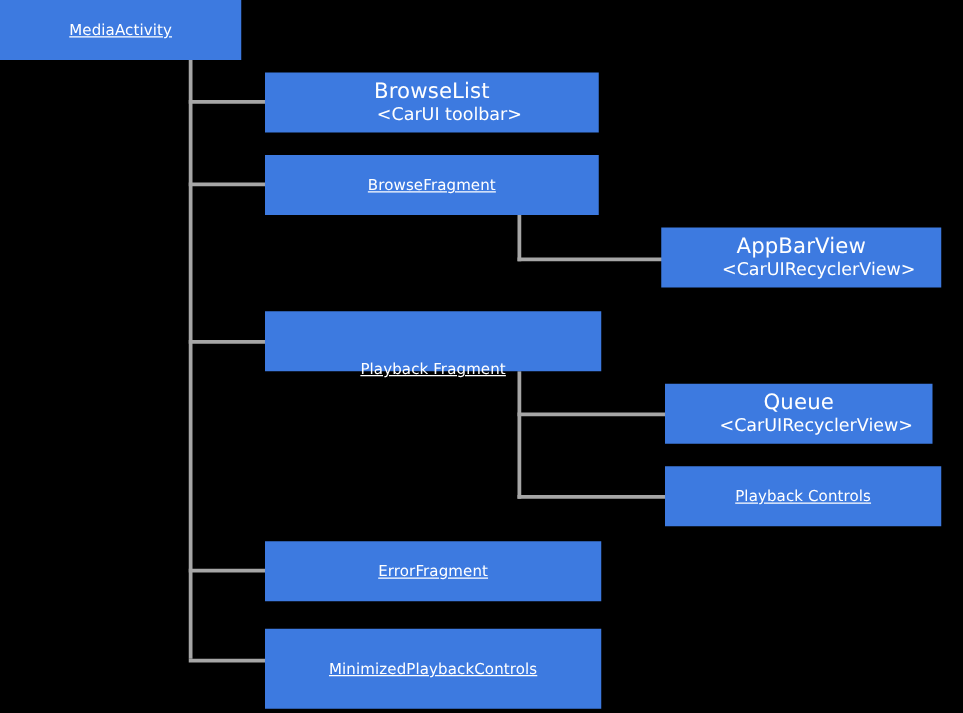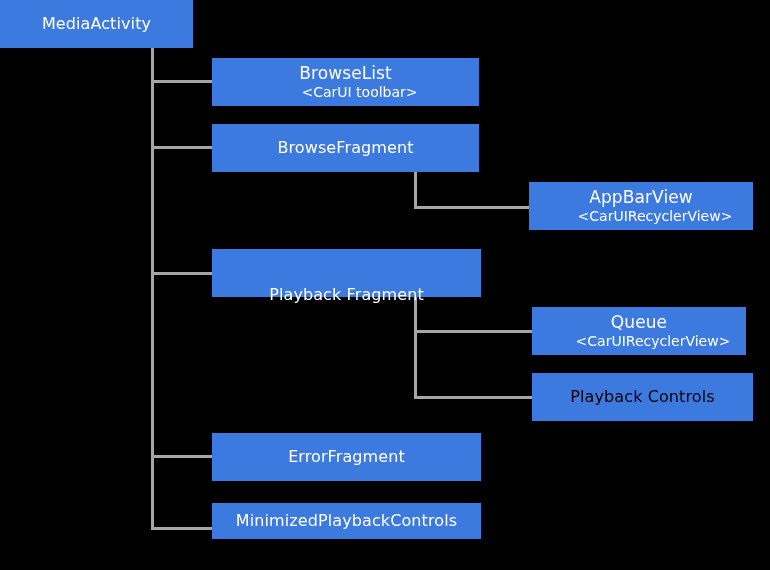--- a/index.html
+++ b/index.html
@@ -42,7 +42,8 @@
     margin-left: 28px;
   }
   .node.single .title {
-    font-size: 16px;
+    font-size: 12px;
+    text-decoration: underline;
   }
   .edge {
     position: absolute;

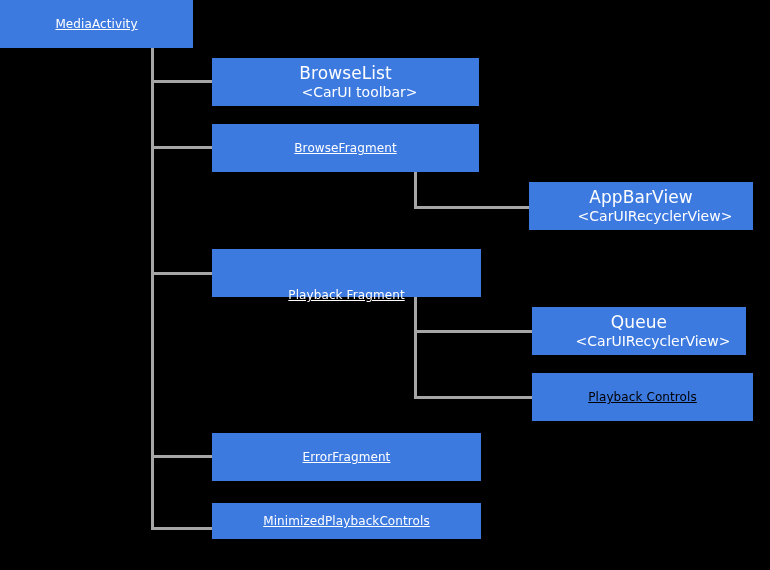--- a/index.html
+++ b/index.html
@@ -99,7 +99,7 @@
   </div>
 
   <div class="node single" style="left: 532px; top: 373px; width: 221px; height: 48px; background: rgb(61, 122, 224);">
-    <div class="title" style="color: #000000; text-align: center;">Playback Controls</div>
+    <div class="title" style="color: #ffffff; text-align: center;">Playback Controls</div>
   </div>
 
   <div class="node single" style="left: 212px; top: 433px; width: 269px; height: 48px; background: rgb(61, 122, 224);">

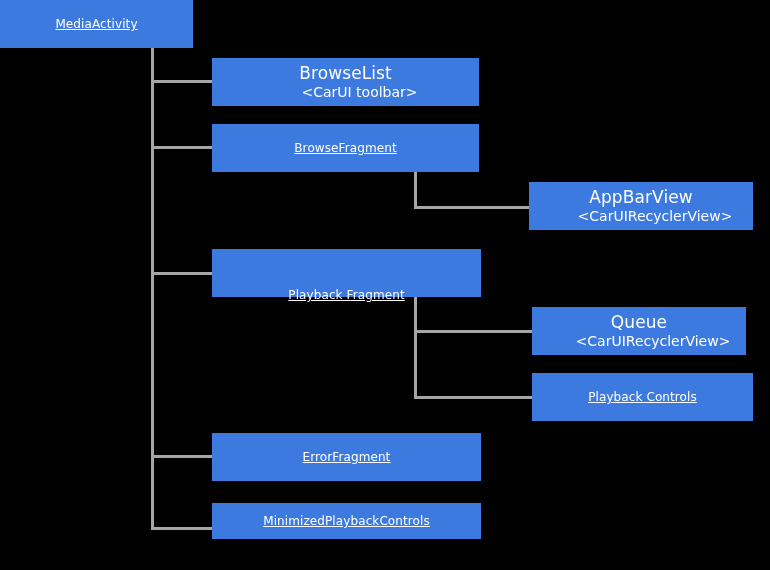--- a/index.html
+++ b/index.html
@@ -106,7 +106,7 @@
     <div class="title" style="color: rgb(255, 255, 255);">ErrorFragment</div>
   </div>
 
-  <div class="node single" style="left: 212px; top: 503px; width: 269px; height: 36px; background: rgb(61, 122, 224);">
+  <div class="node single" style="left: 212px; top: 503px; width: 269px; height: 64px; background: rgb(61, 122, 224);">
     <div class="title" style="color: rgb(255, 255, 255);">MinimizedPlaybackControls</div>
   </div>
 

